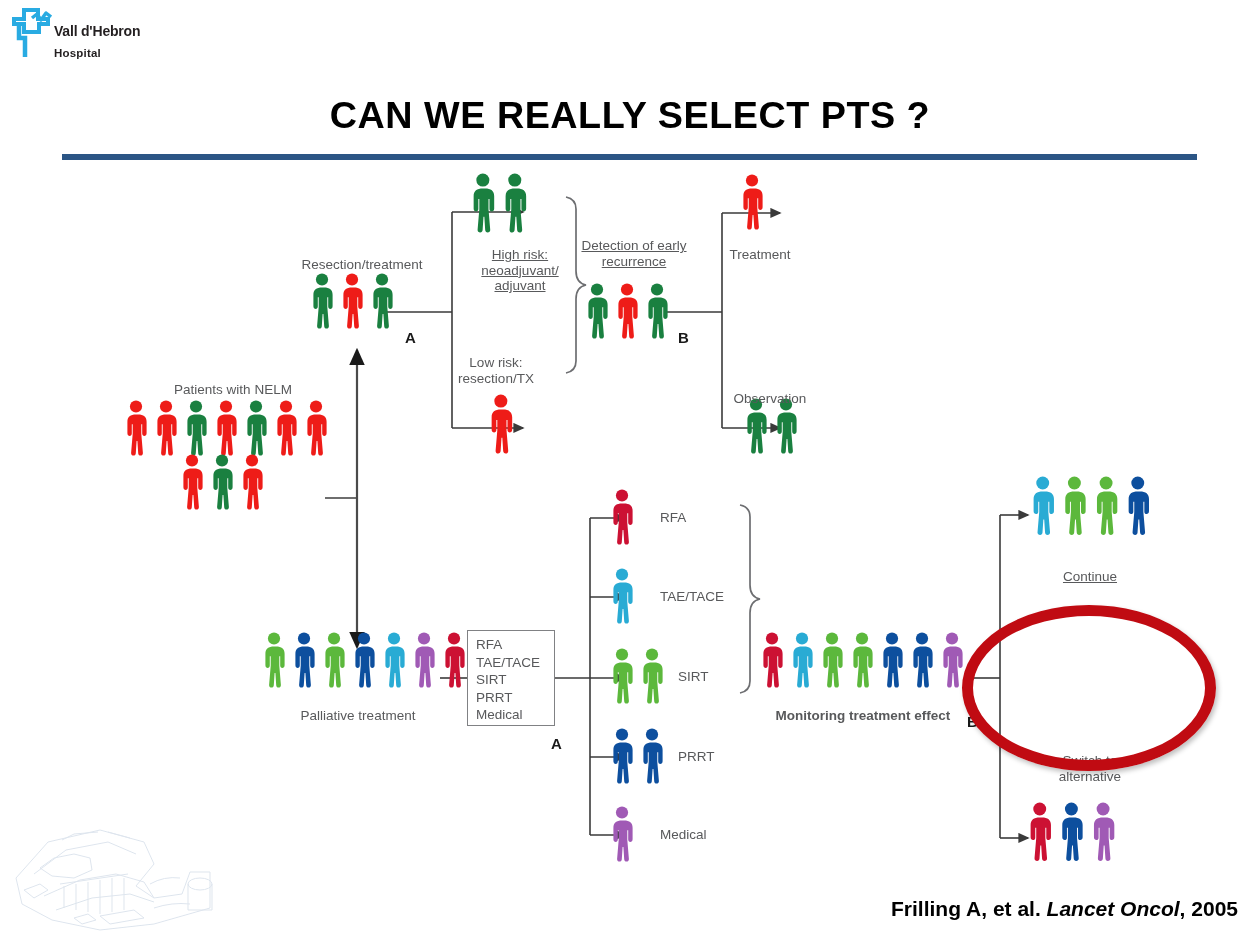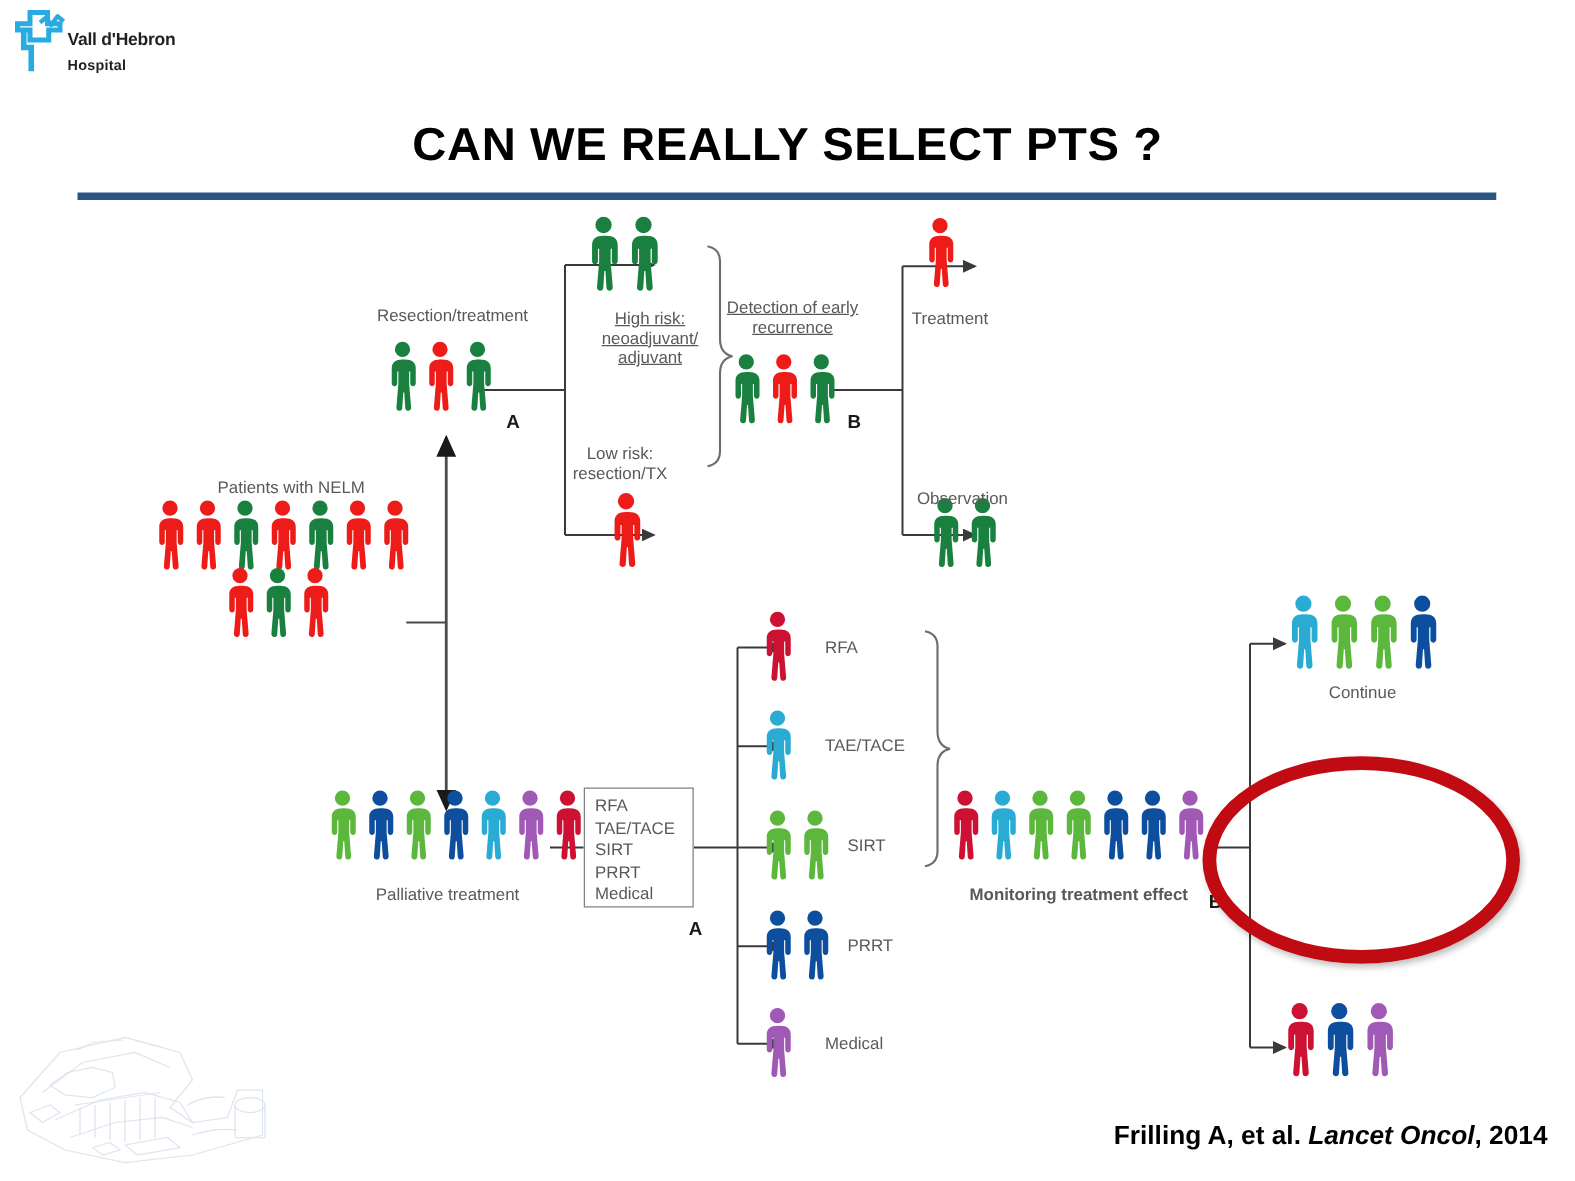--- a/index.html
+++ b/index.html
@@ -348,7 +348,7 @@
     </svg>
 
   <div class="lbl" style="left:113px;top:217px;width:240px;">Patients with NELM</div>
-  <div class="lbl" style="left:272px;top:80px;width:180px;">Resection/treatment</div>
+  <div class="lbl" style="left:272px;top:92px;width:180px;">Resection/treatment</div>
   <div class="lbl" style="left:440px;top:82px;width:160px;text-decoration:underline;">High risk:
 neoadjuvant/
 adjuvant</div>

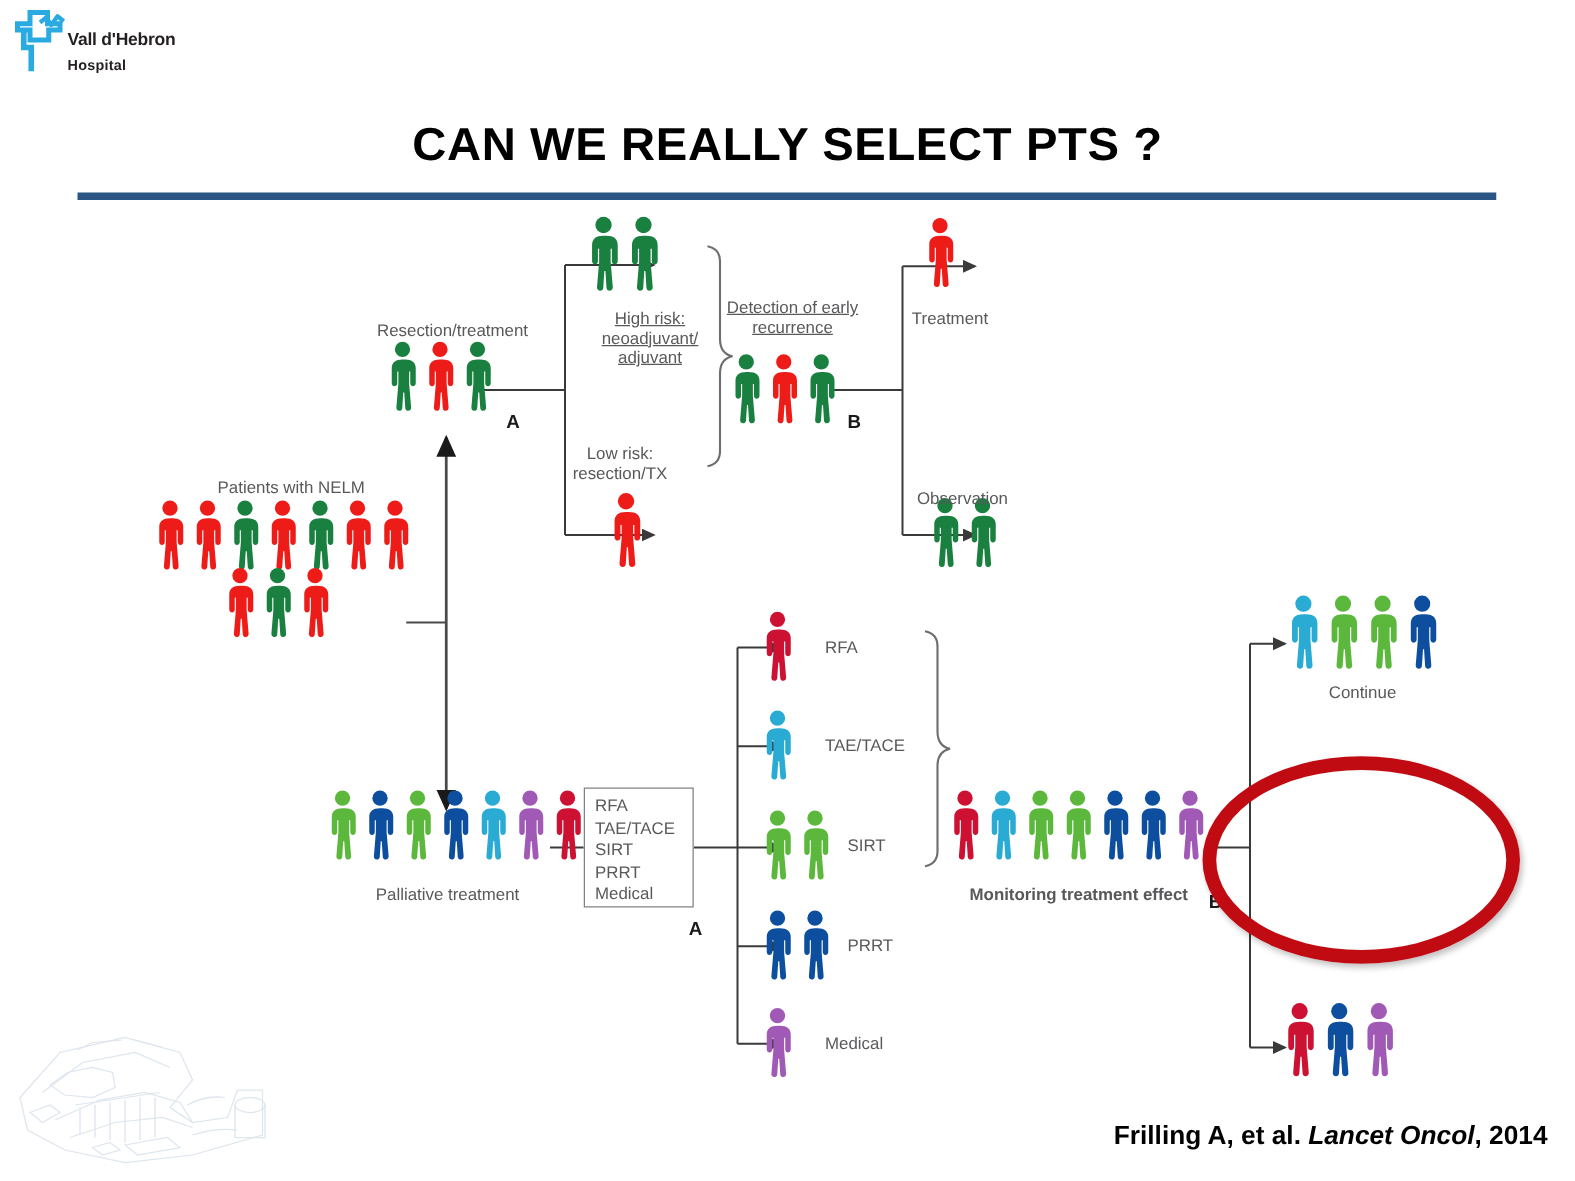--- a/index.html
+++ b/index.html
@@ -365,7 +365,7 @@
   <div class="lbl" style="left:678px;top:584px;width:70px;text-align:left;">PRRT</div>
   <div class="lbl" style="left:660px;top:662px;width:80px;text-align:left;">Medical</div>
   <div class="lbl" style="left:748px;top:543px;width:230px;font-weight:bold;">Monitoring treatment effect</div>
-  <div class="lbl" style="left:1020px;top:381px;width:140px;">Continue</div>
+  <div class="lbl" style="left:1020px;top:404px;width:140px;text-decoration:underline;">Continue</div>
 
   <div class="albl" style="left:405px;top:164px;">A</div>
   <div class="albl" style="left:678px;top:164px;">B</div>

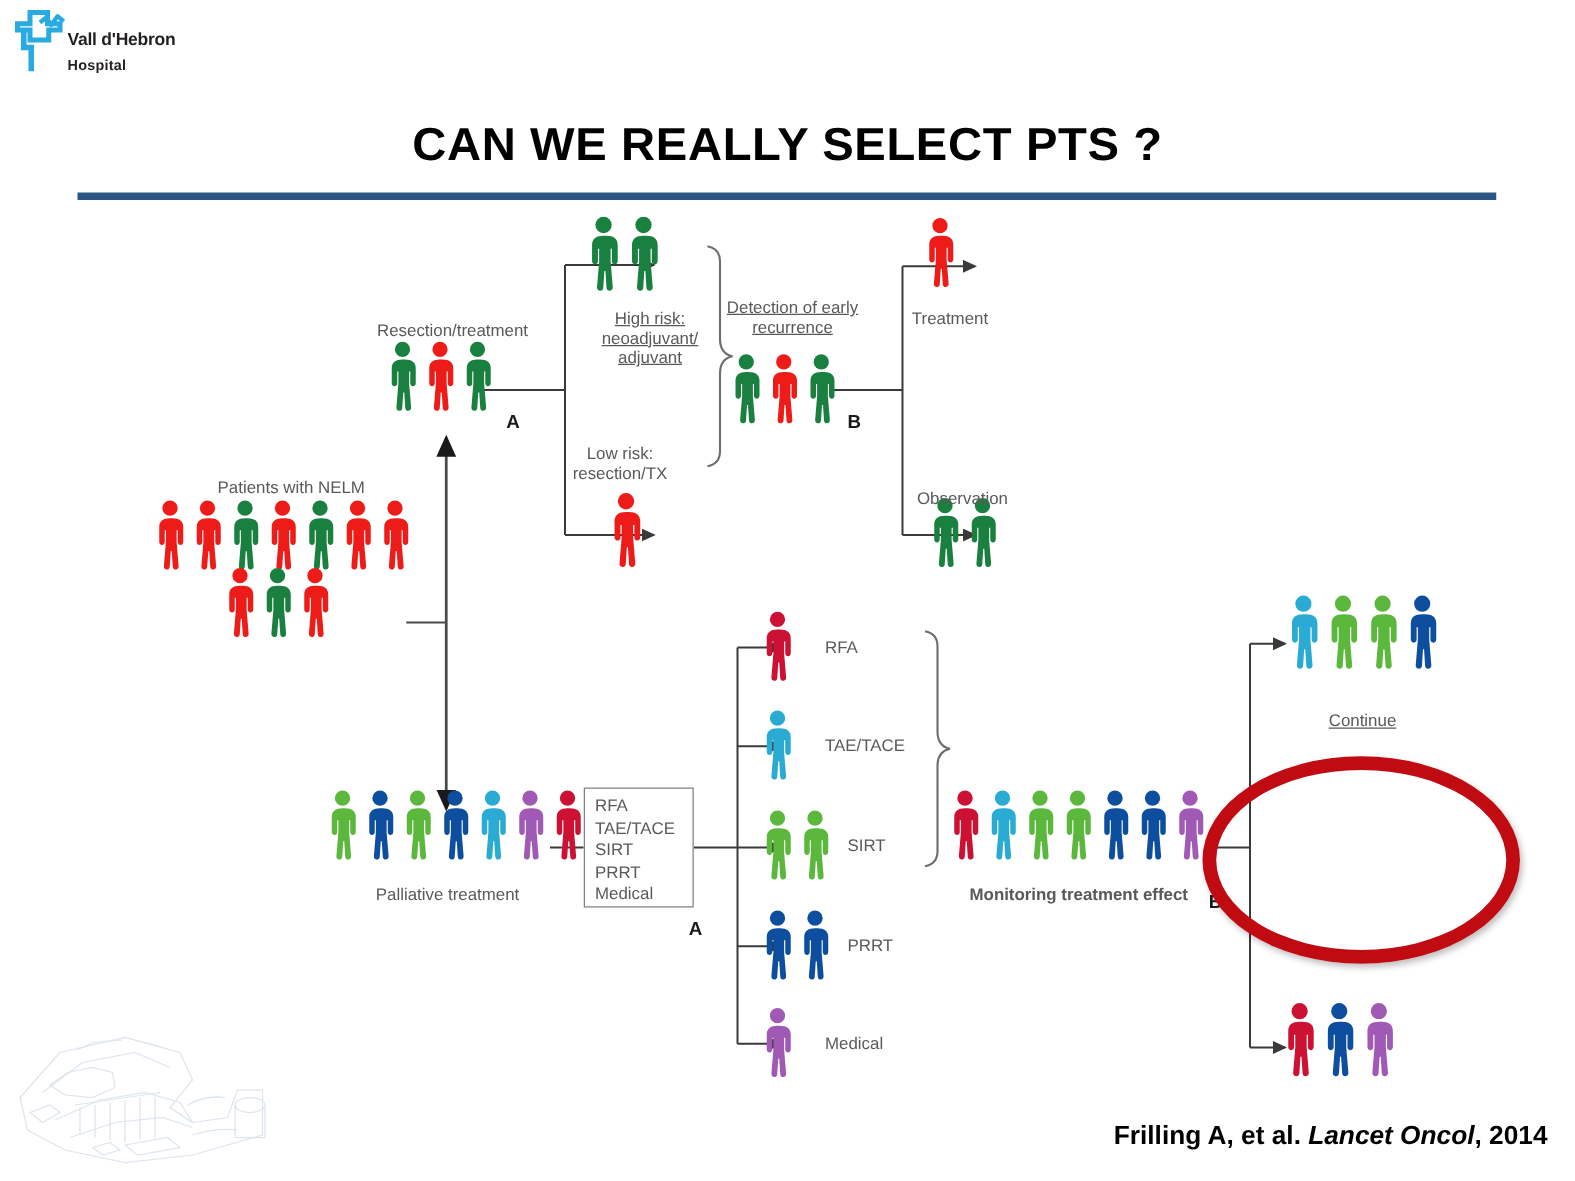--- a/index.html
+++ b/index.html
@@ -366,6 +366,8 @@
   <div class="lbl" style="left:660px;top:662px;width:80px;text-align:left;">Medical</div>
   <div class="lbl" style="left:748px;top:543px;width:230px;font-weight:bold;">Monitoring treatment effect</div>
   <div class="lbl" style="left:1020px;top:404px;width:140px;text-decoration:underline;">Continue</div>
+  <div class="lbl" style="left:1010px;top:588px;width:160px;">Switch to
+alternative</div>
 
   <div class="albl" style="left:405px;top:164px;">A</div>
   <div class="albl" style="left:678px;top:164px;">B</div>

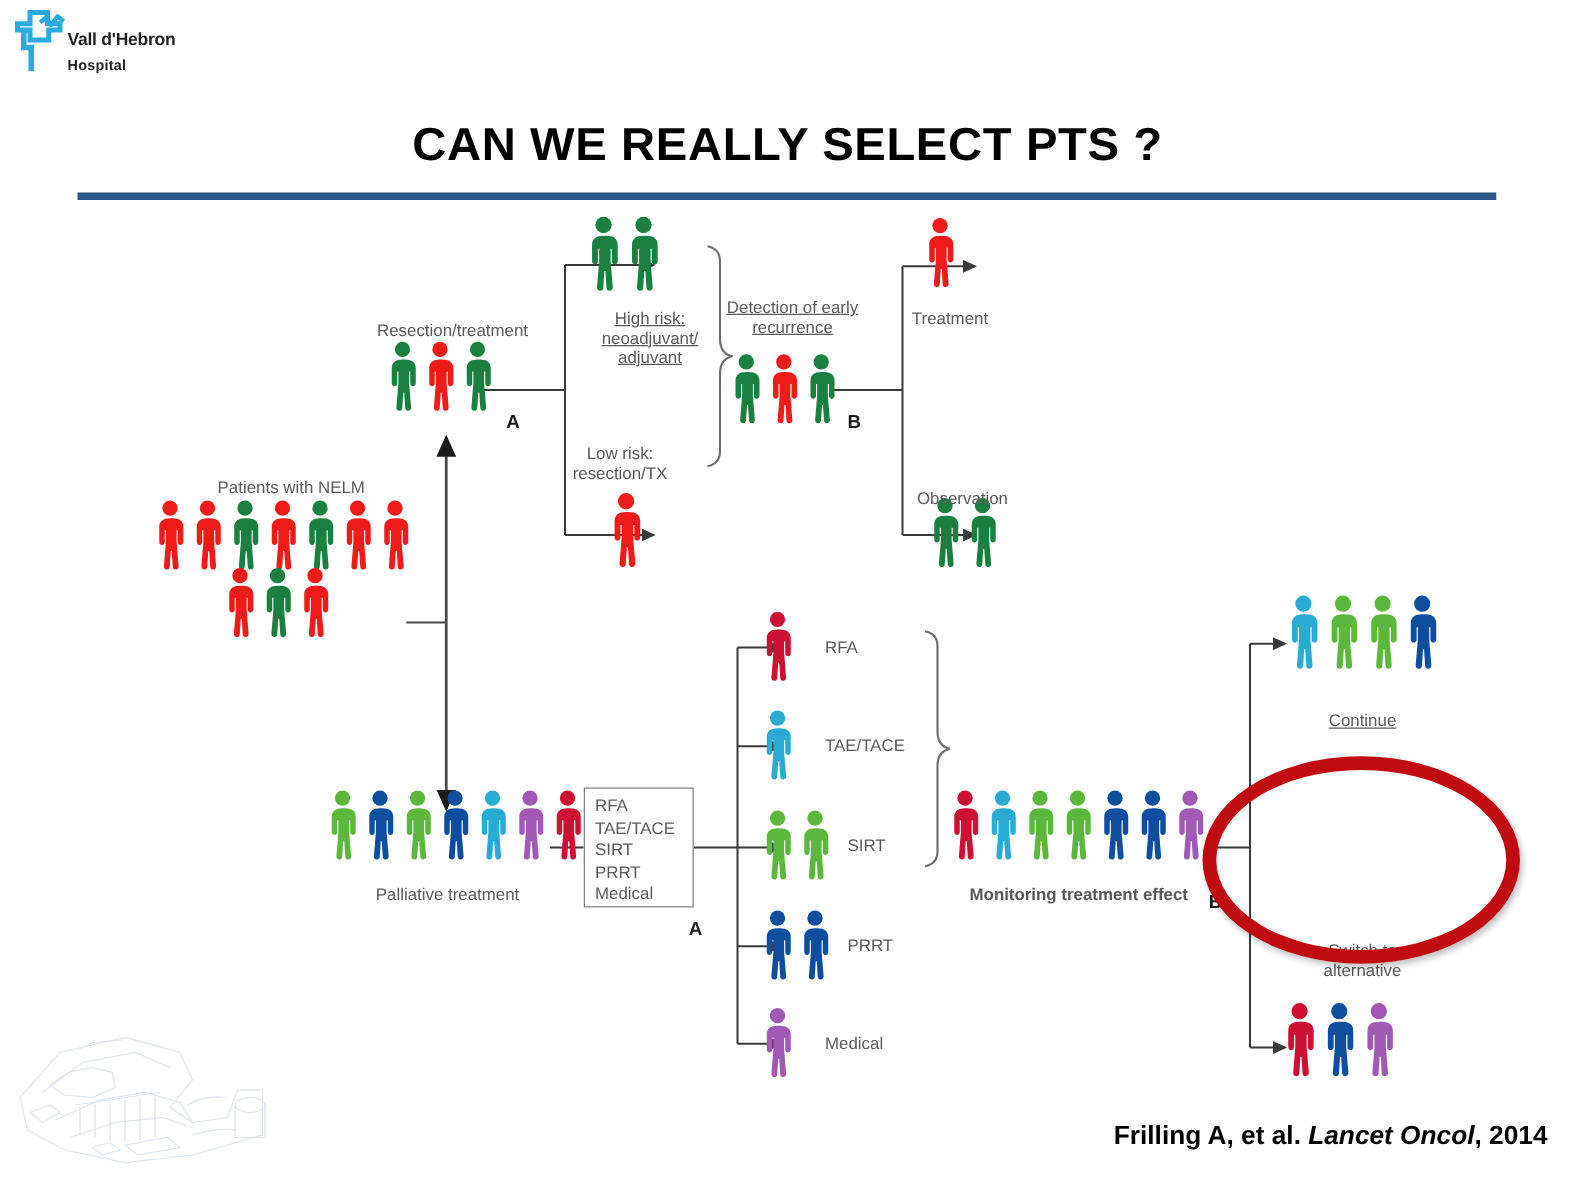--- a/index.html
+++ b/index.html
@@ -405,6 +405,6 @@
   </g>
 </svg>
 
-<div id="cite"><span>Frilling A, et al. </span><i>Lancet Oncol</i><span>, 2014</span></div>
+<div id="cite"><span>Frilling A, et al. </span><i>Lancet Oncol</i><span>, 2005</span></div>
 
 </body></html>

